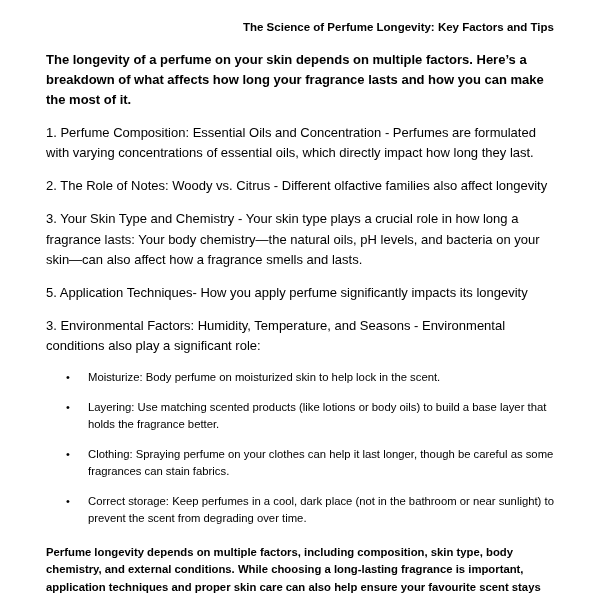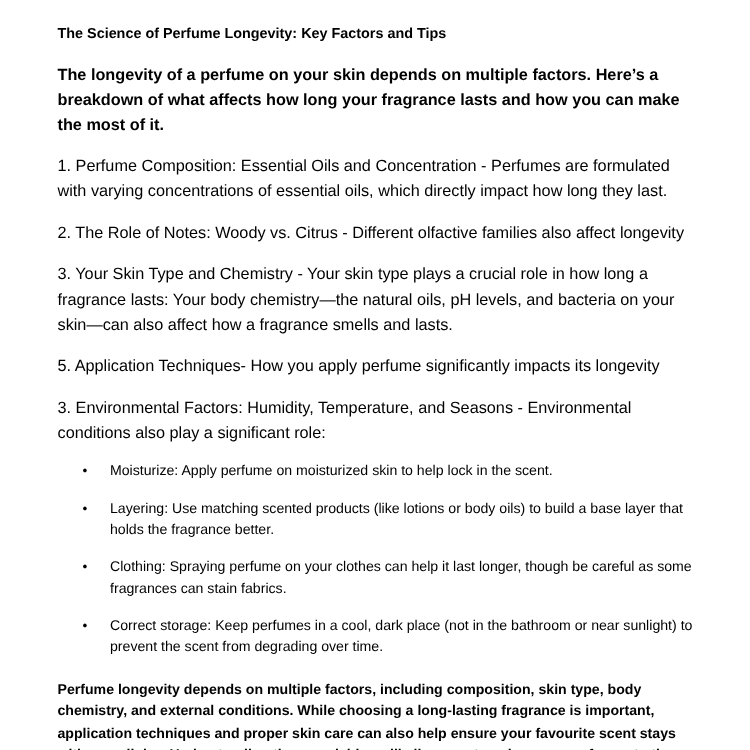--- a/index.html
+++ b/index.html
@@ -22,7 +22,7 @@
   .doc-title {
     font-size: 11.5px;
     font-weight: bold;
-    text-align: left;
+    text-align: right;
     margin: 4px 0 14px 0;
     line-height: 1.35;
   }

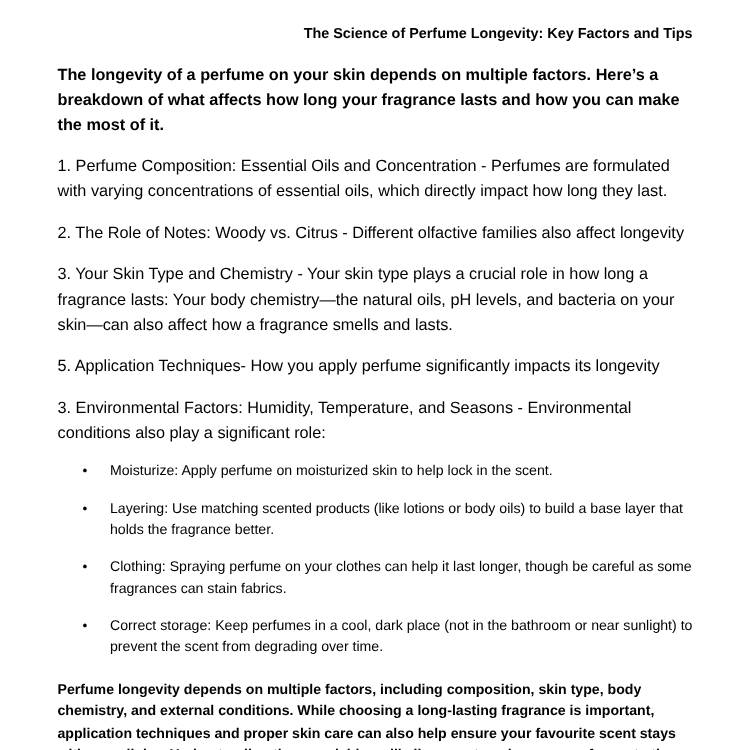--- a/index.html
+++ b/index.html
@@ -99,7 +99,7 @@
 
 
   <ul class="tips">
-    <li>Moisturize: Apply perfume on moisturized skin to help lock in the scent.</li>
+    <li>Moisturize: Body perfume on moisturized skin to help lock in the scent.</li>
     <li>Layering: Use matching scented products (like lotions or body oils) to build a base layer that holds the fragrance better.</li>
     <li>Clothing: Spraying perfume on your clothes can help it last longer, though be careful as some fragrances can stain fabrics.</li>
     <li>Correct storage: Keep perfumes in a cool, dark place (not in the bathroom or near sunlight) to prevent the scent from degrading over time.</li>

